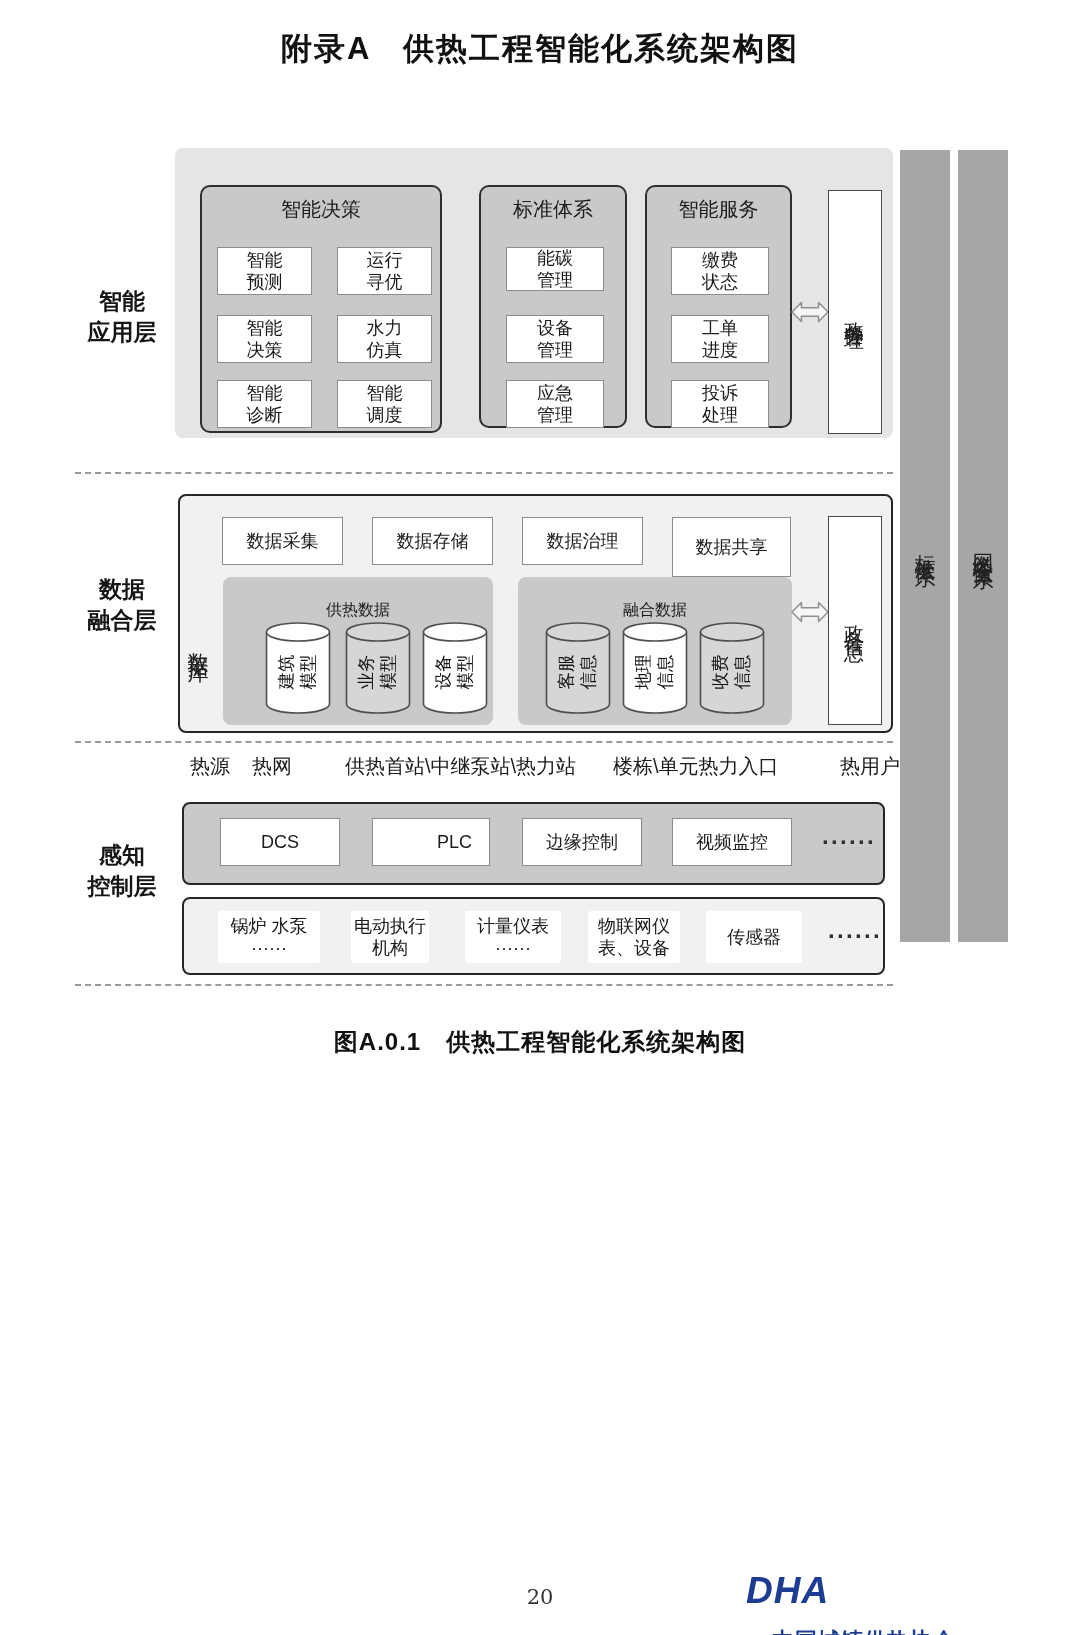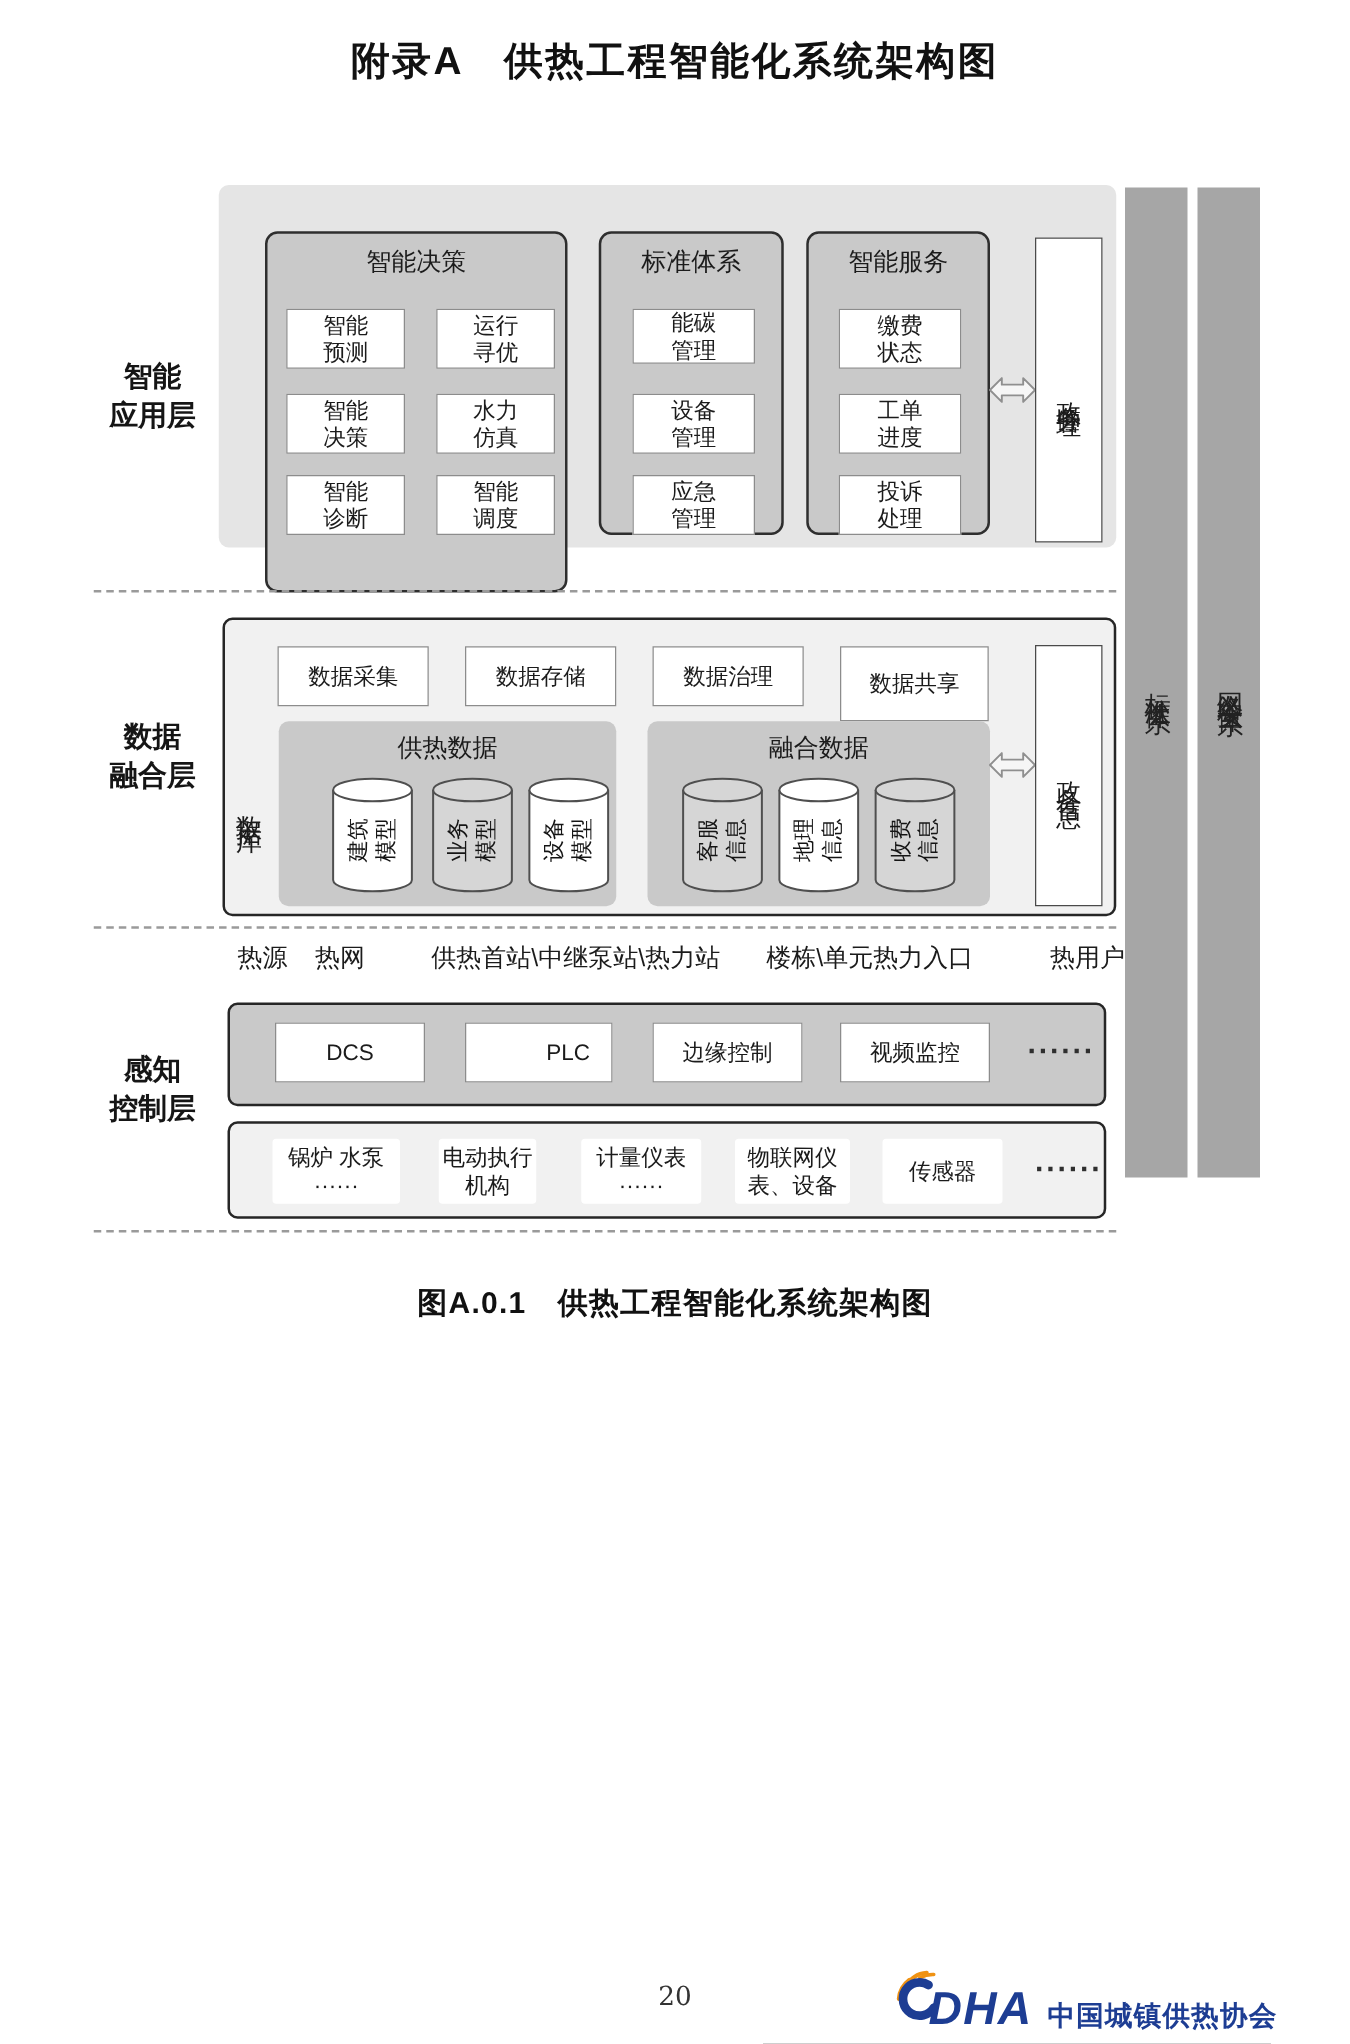--- a/index.html
+++ b/index.html
@@ -61,7 +61,7 @@
 应用层</div>
   <div class="container-a"></div>
 
-  <div class="group" style="left:212px; top:185px; width:242px; height:289px;">
+  <div class="group" style="left:200px; top:185px; width:242px; height:248px;">
     <div class="gtitle">智能决策</div>
     <div class="wbox" style="left:15px;  top:60px;  width:95px; height:48px;">智能
 预测</div>

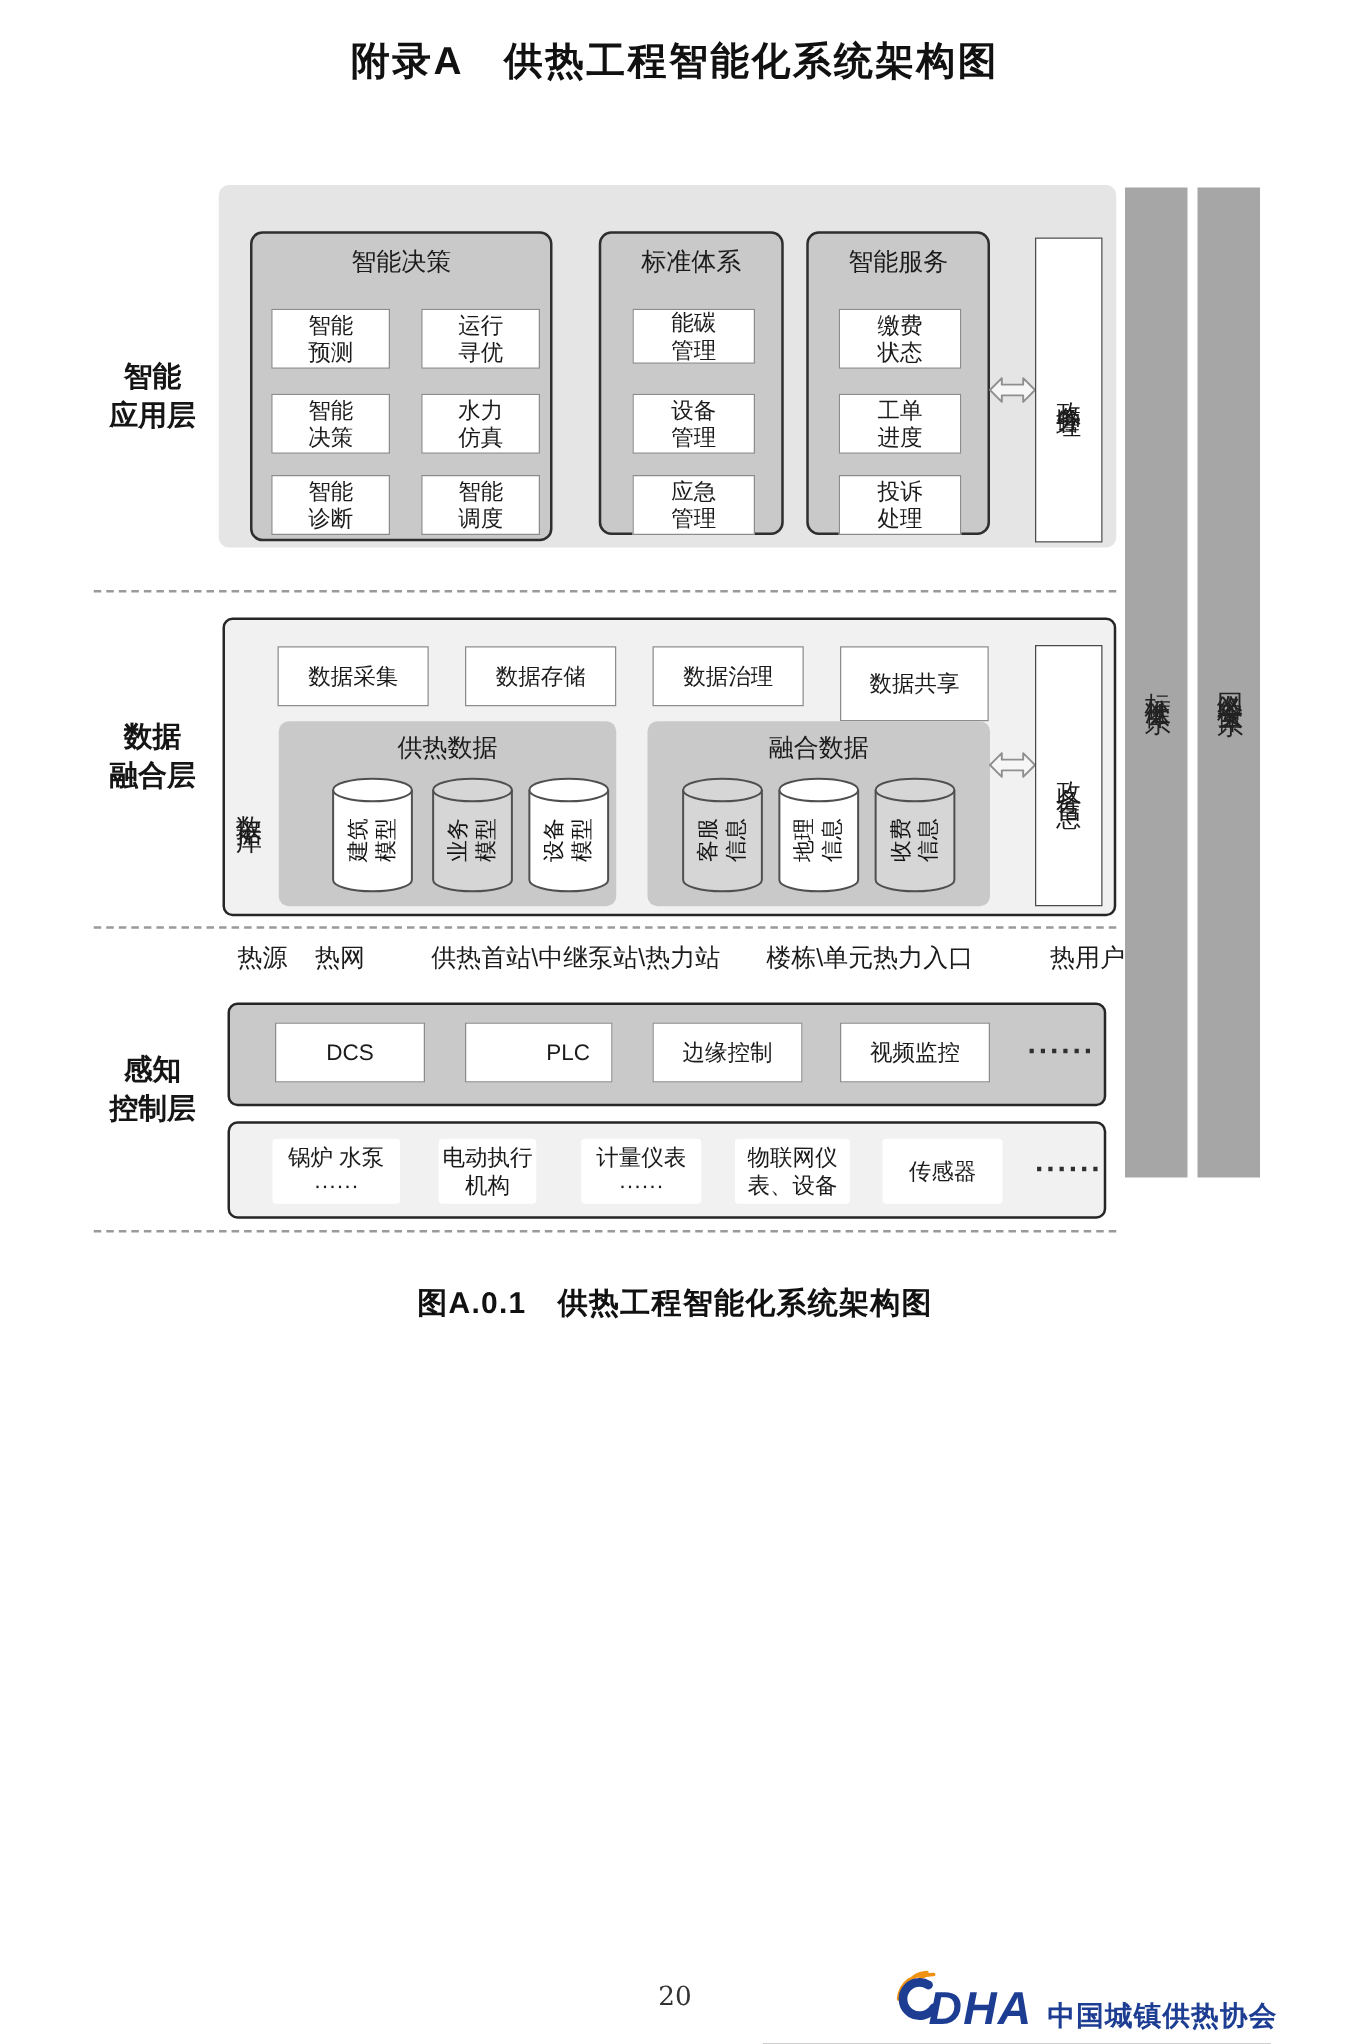--- a/index.html
+++ b/index.html
@@ -15,7 +15,7 @@
                  background:#e5e5e5; border-radius:8px; }
   .group { position:absolute; background:#c9c9c9; border:2px solid #2e2e2e; border-radius:10px; }
   .gtitle { text-align:center; font-size:20px; font-weight:500; color:#1b1b1b; padding-top:9px; }
-  .gtitle-plain { text-align:center; font-size:20px; font-weight:500; color:#1b1b1b; padding-top:8px; }
+  .gtitle-plain { text-align:center; font-size:16px; font-weight:500; color:#1b1b1b; padding-top:23px; }
   .wbox { position:absolute; background:#ffffff; border:1px solid #8c8c8c;
           display:flex; align-items:center; justify-content:center; text-align:center;
           font-size:18px; line-height:1.25; color:#1b1b1b; white-space:pre-line; }

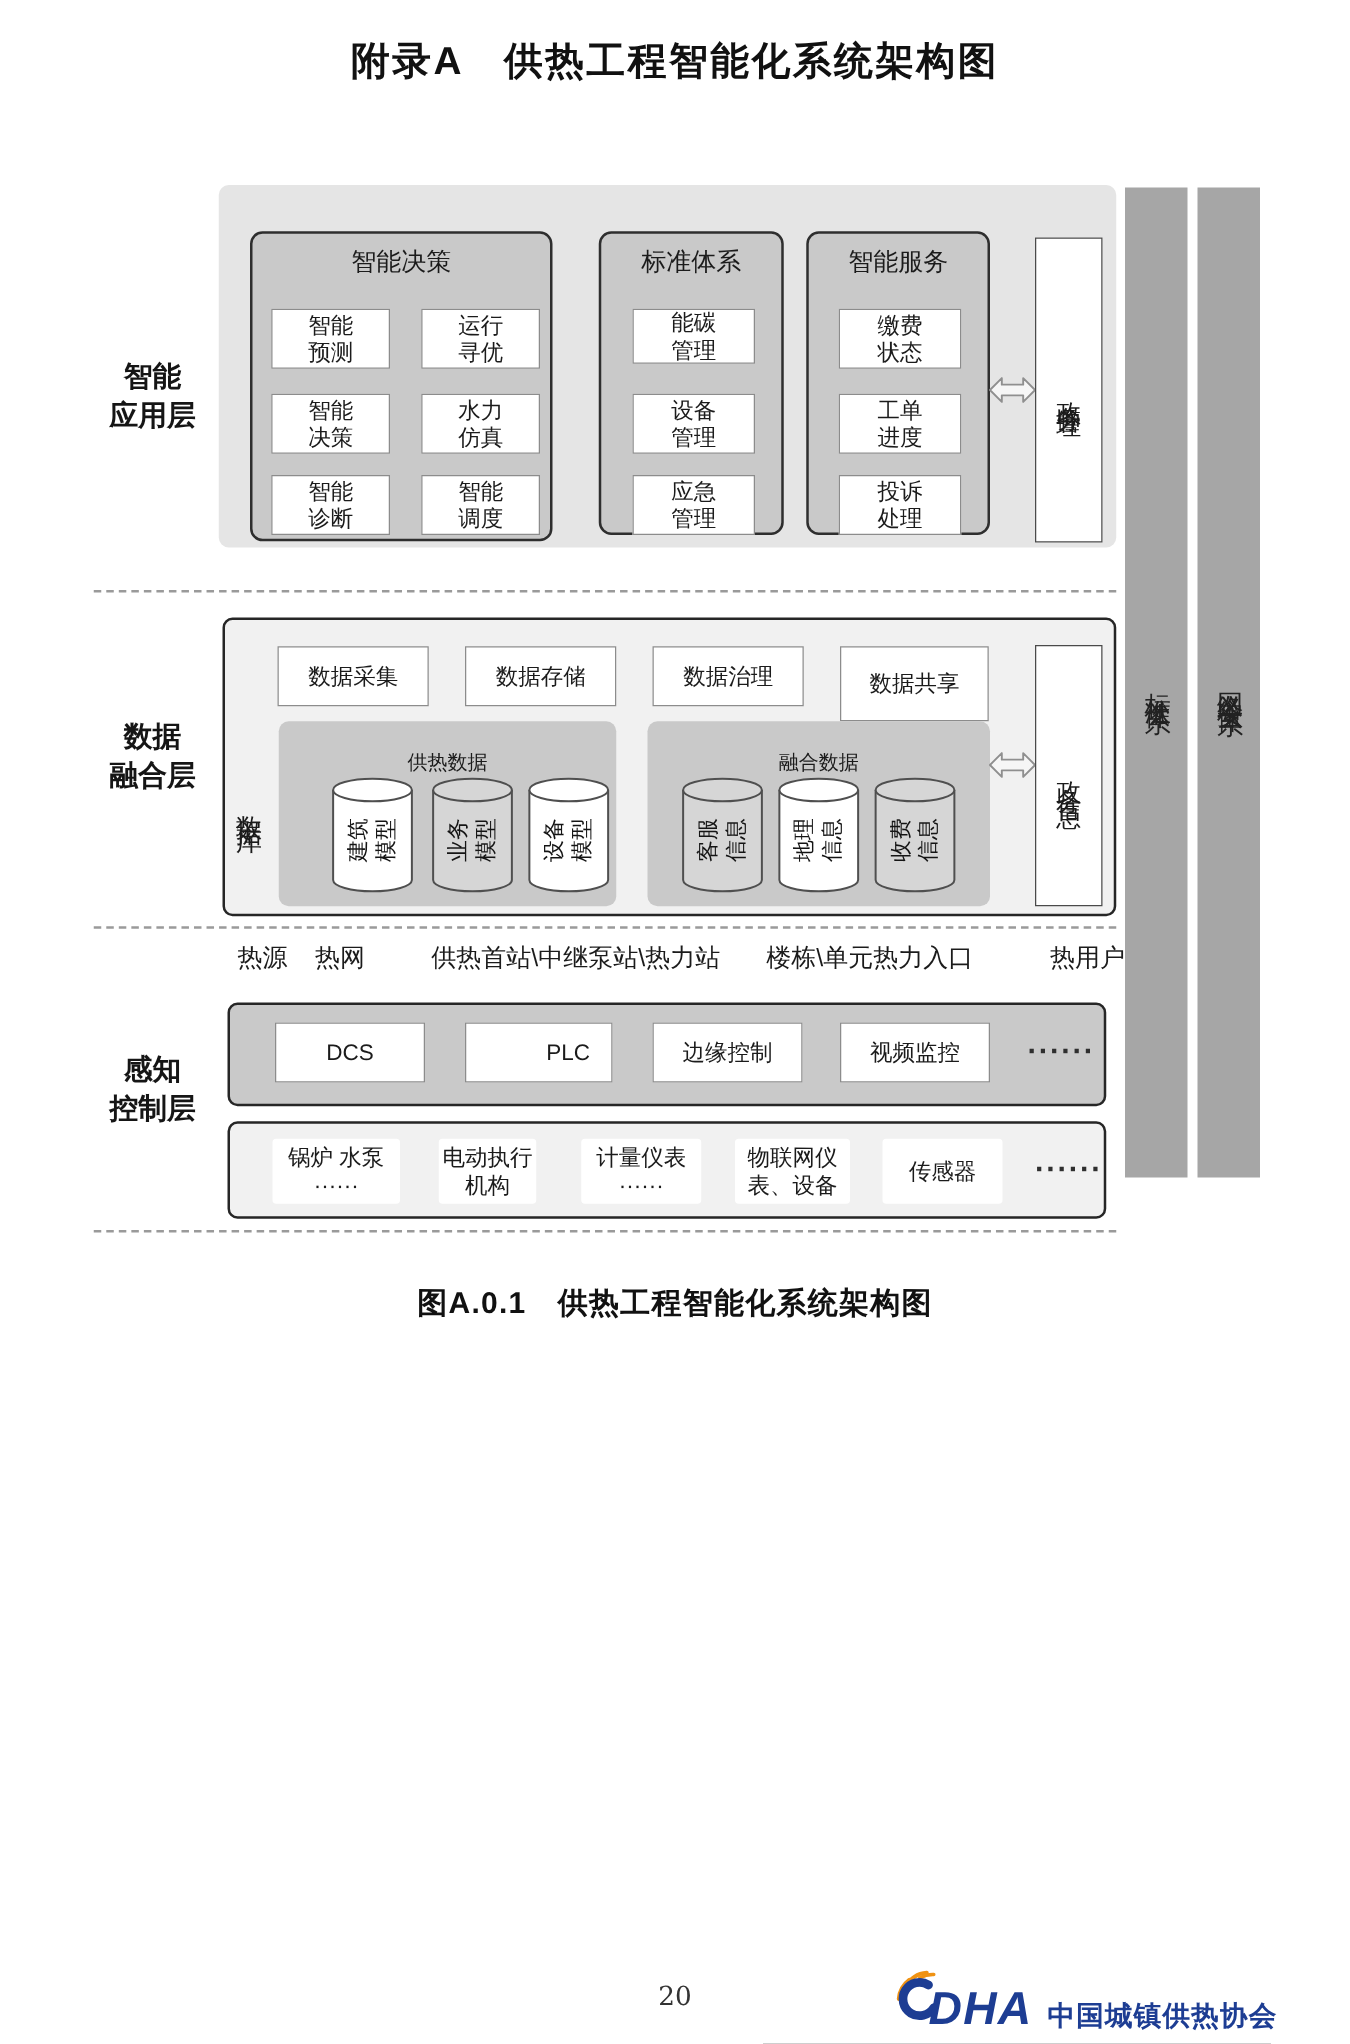--- a/index.html
+++ b/index.html
@@ -42,8 +42,8 @@
              font-size:24px; font-weight:bold; color:#111; letter-spacing:1px; }
   .page-number { position:absolute; top:1585px; left:0; width:100%; text-align:center;
                  font-family:"DejaVu Serif", serif; font-size:21px; color:#333; }
-  .logo { position:absolute; left:712px; top:1556px; width:310px; height:72px;
-          display:flex; align-items:flex-end; }
+  .logo { position:absolute; left:760px; top:1556px; width:310px; height:72px;
+          display:flex; align-items:flex-start;flex-direction:column; }
   .logo-acronym { font-size:37px; font-weight:bold; font-style:italic; color:#1d3d93;
                   letter-spacing:1px; margin-left:-14px; margin-top:14px; }
   .logo-name { font-size:22px; font-weight:bold; color:#1d3d93; margin-left:12px; margin-top:14px;

